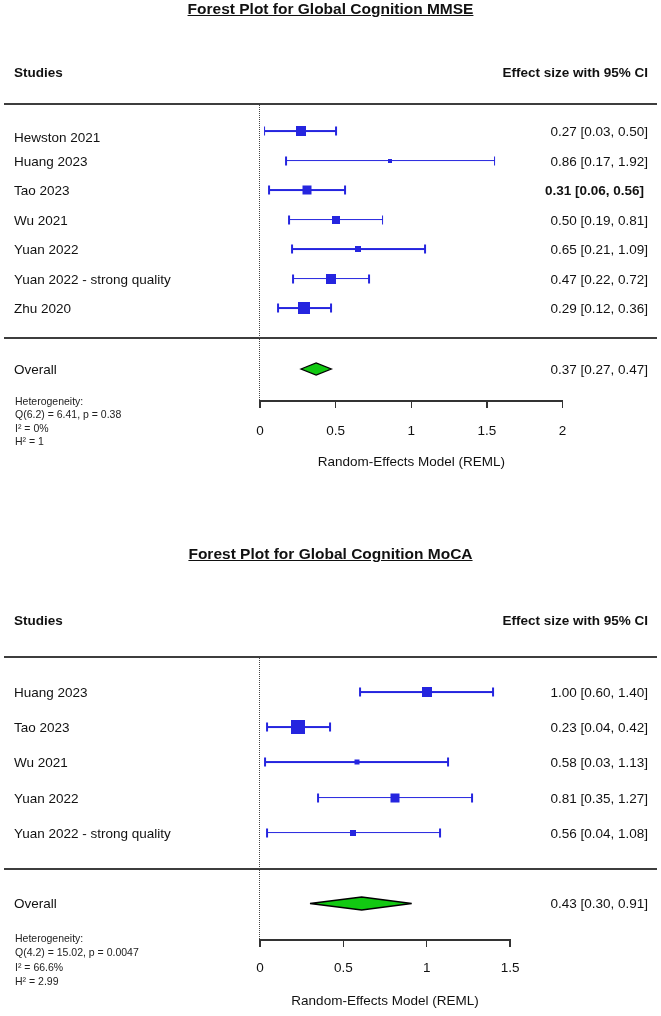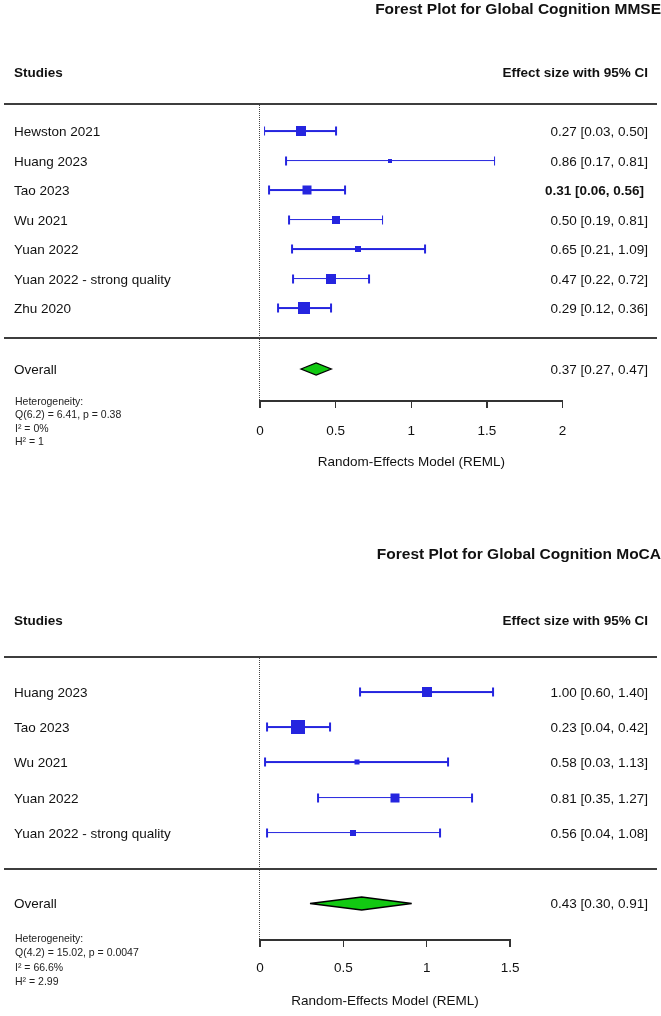--- a/index.html
+++ b/index.html
@@ -10,7 +10,7 @@
   }
   .t{position:absolute;white-space:nowrap;transform:translateY(-50%);font-size:13.5px;color:#111;}
   .bold{font-weight:bold;}
-  .ctr{left:0;right:0;text-align:right;transform:translateY(-50%);}
+  .ctr{left:0;right:0;text-align:center;transform:translateY(-50%);text-decoration:underline;}
   .title{font-size:15.5px;font-weight:bold;}
   .het{font-size:10.5px;color:#222;}
   .right{text-align:right;}

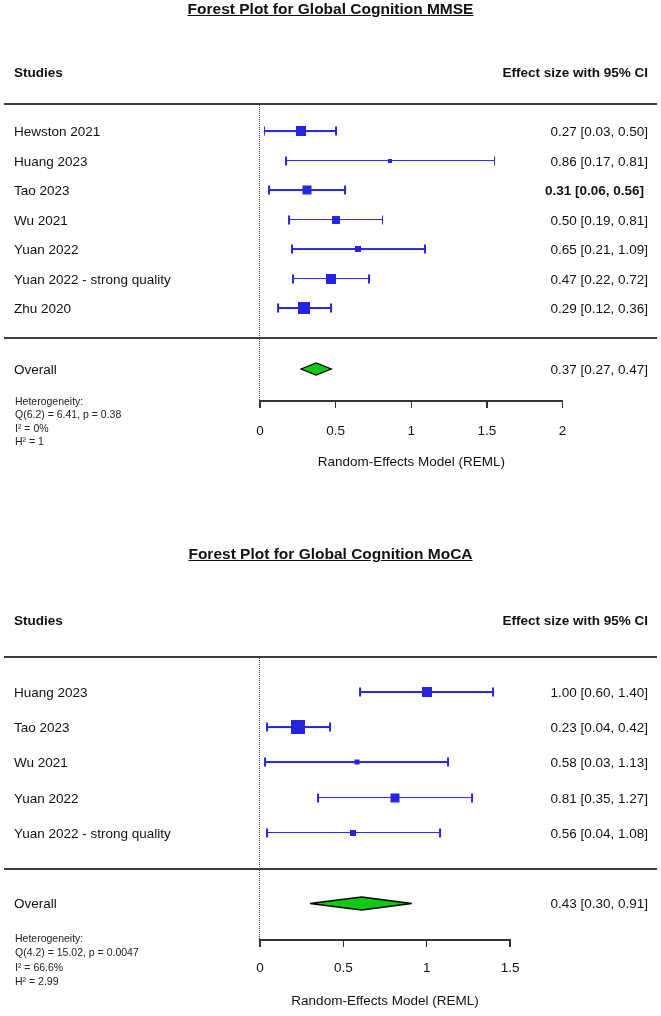--- a/index.html
+++ b/index.html
@@ -33,7 +33,7 @@
     <div class="rule" style="left: 4px; top: 103px; width: 653px;"></div>
     <div class="rule" style="left: 4px; top: 337px; width: 653px;"></div>
     <div class="dotted" style="left: 259px; top: 105px; height: 295px;"></div>
-    <div class="t" style="left: 14px; top: 131px;">Hewston 2021</div>
+    <div class="t" style="left: 14px; top: 137px;">Hewston 2021</div>
     <div class="cil" style="left: 264.539px; top: 131px; width: 71.111px;"></div>
     <div class="cap" style="left: 264.539px; top: 131px; height: 9px;"></div>
     <div class="cap" style="left: 335.65px; top: 131px; height: 9px;"></div>

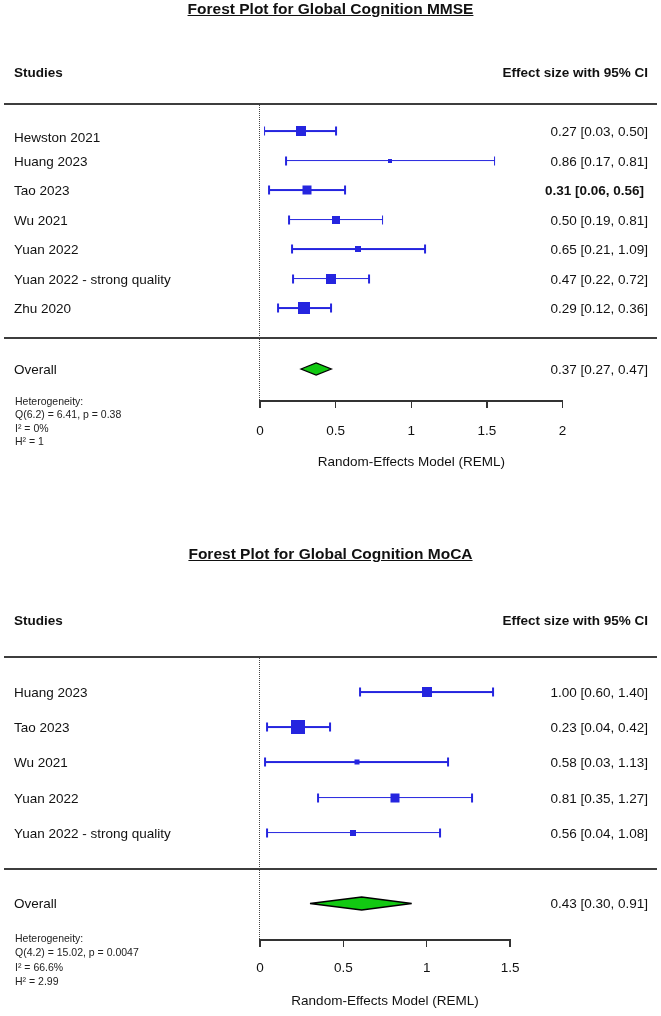--- a/index.html
+++ b/index.html
@@ -44,7 +44,7 @@
     <div class="cap" style="left: 285.721px; top: 160.5px; height: 9px;"></div>
     <div class="cap" style="left: 494.515px; top: 160.5px; height: 9px;"></div>
     <div class="sq" style="left: 390.118px; top: 160.5px; width: 4px; height: 4px;"></div>
-    <div class="t right" style="right: 13px; top: 160.5px;">0.86 [0.17, 0.81]</div>
+    <div class="t right" style="right: 13px; top: 160.5px;">0.86 [0.17, 1.92]</div>
     <div class="t" style="left: 14px; top: 190px;">Tao 2023</div>
     <div class="cil" style="left: 269.078px; top: 190px; width: 75.65px;"></div>
     <div class="cap" style="left: 269.078px; top: 190px; height: 9px;"></div>

